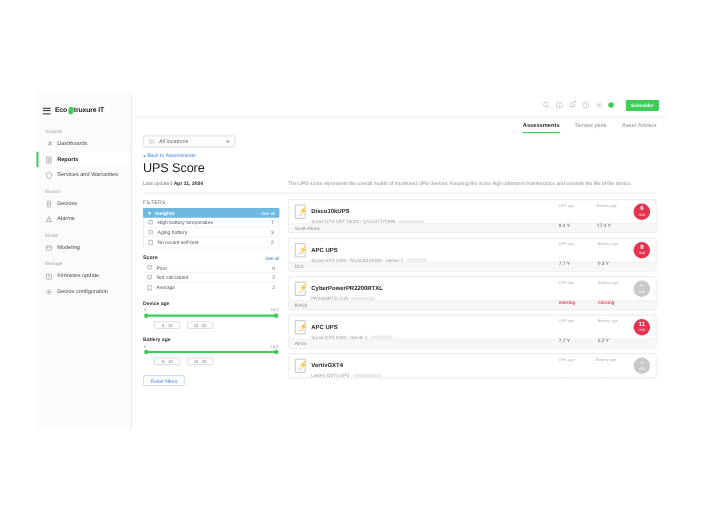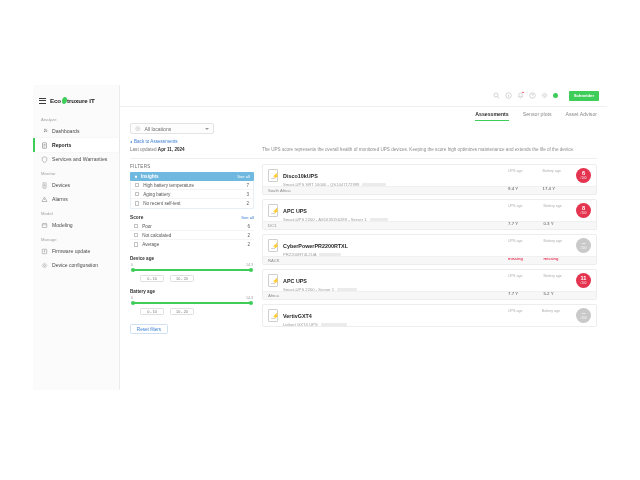--- a/index.html
+++ b/index.html
@@ -389,6 +389,7 @@
         <span>Back to Assessments</span>
       </div>
 
+      <div class="page-title">UPS Score</div>
 
       <div class="subrow">
         <div class="lastupd">

